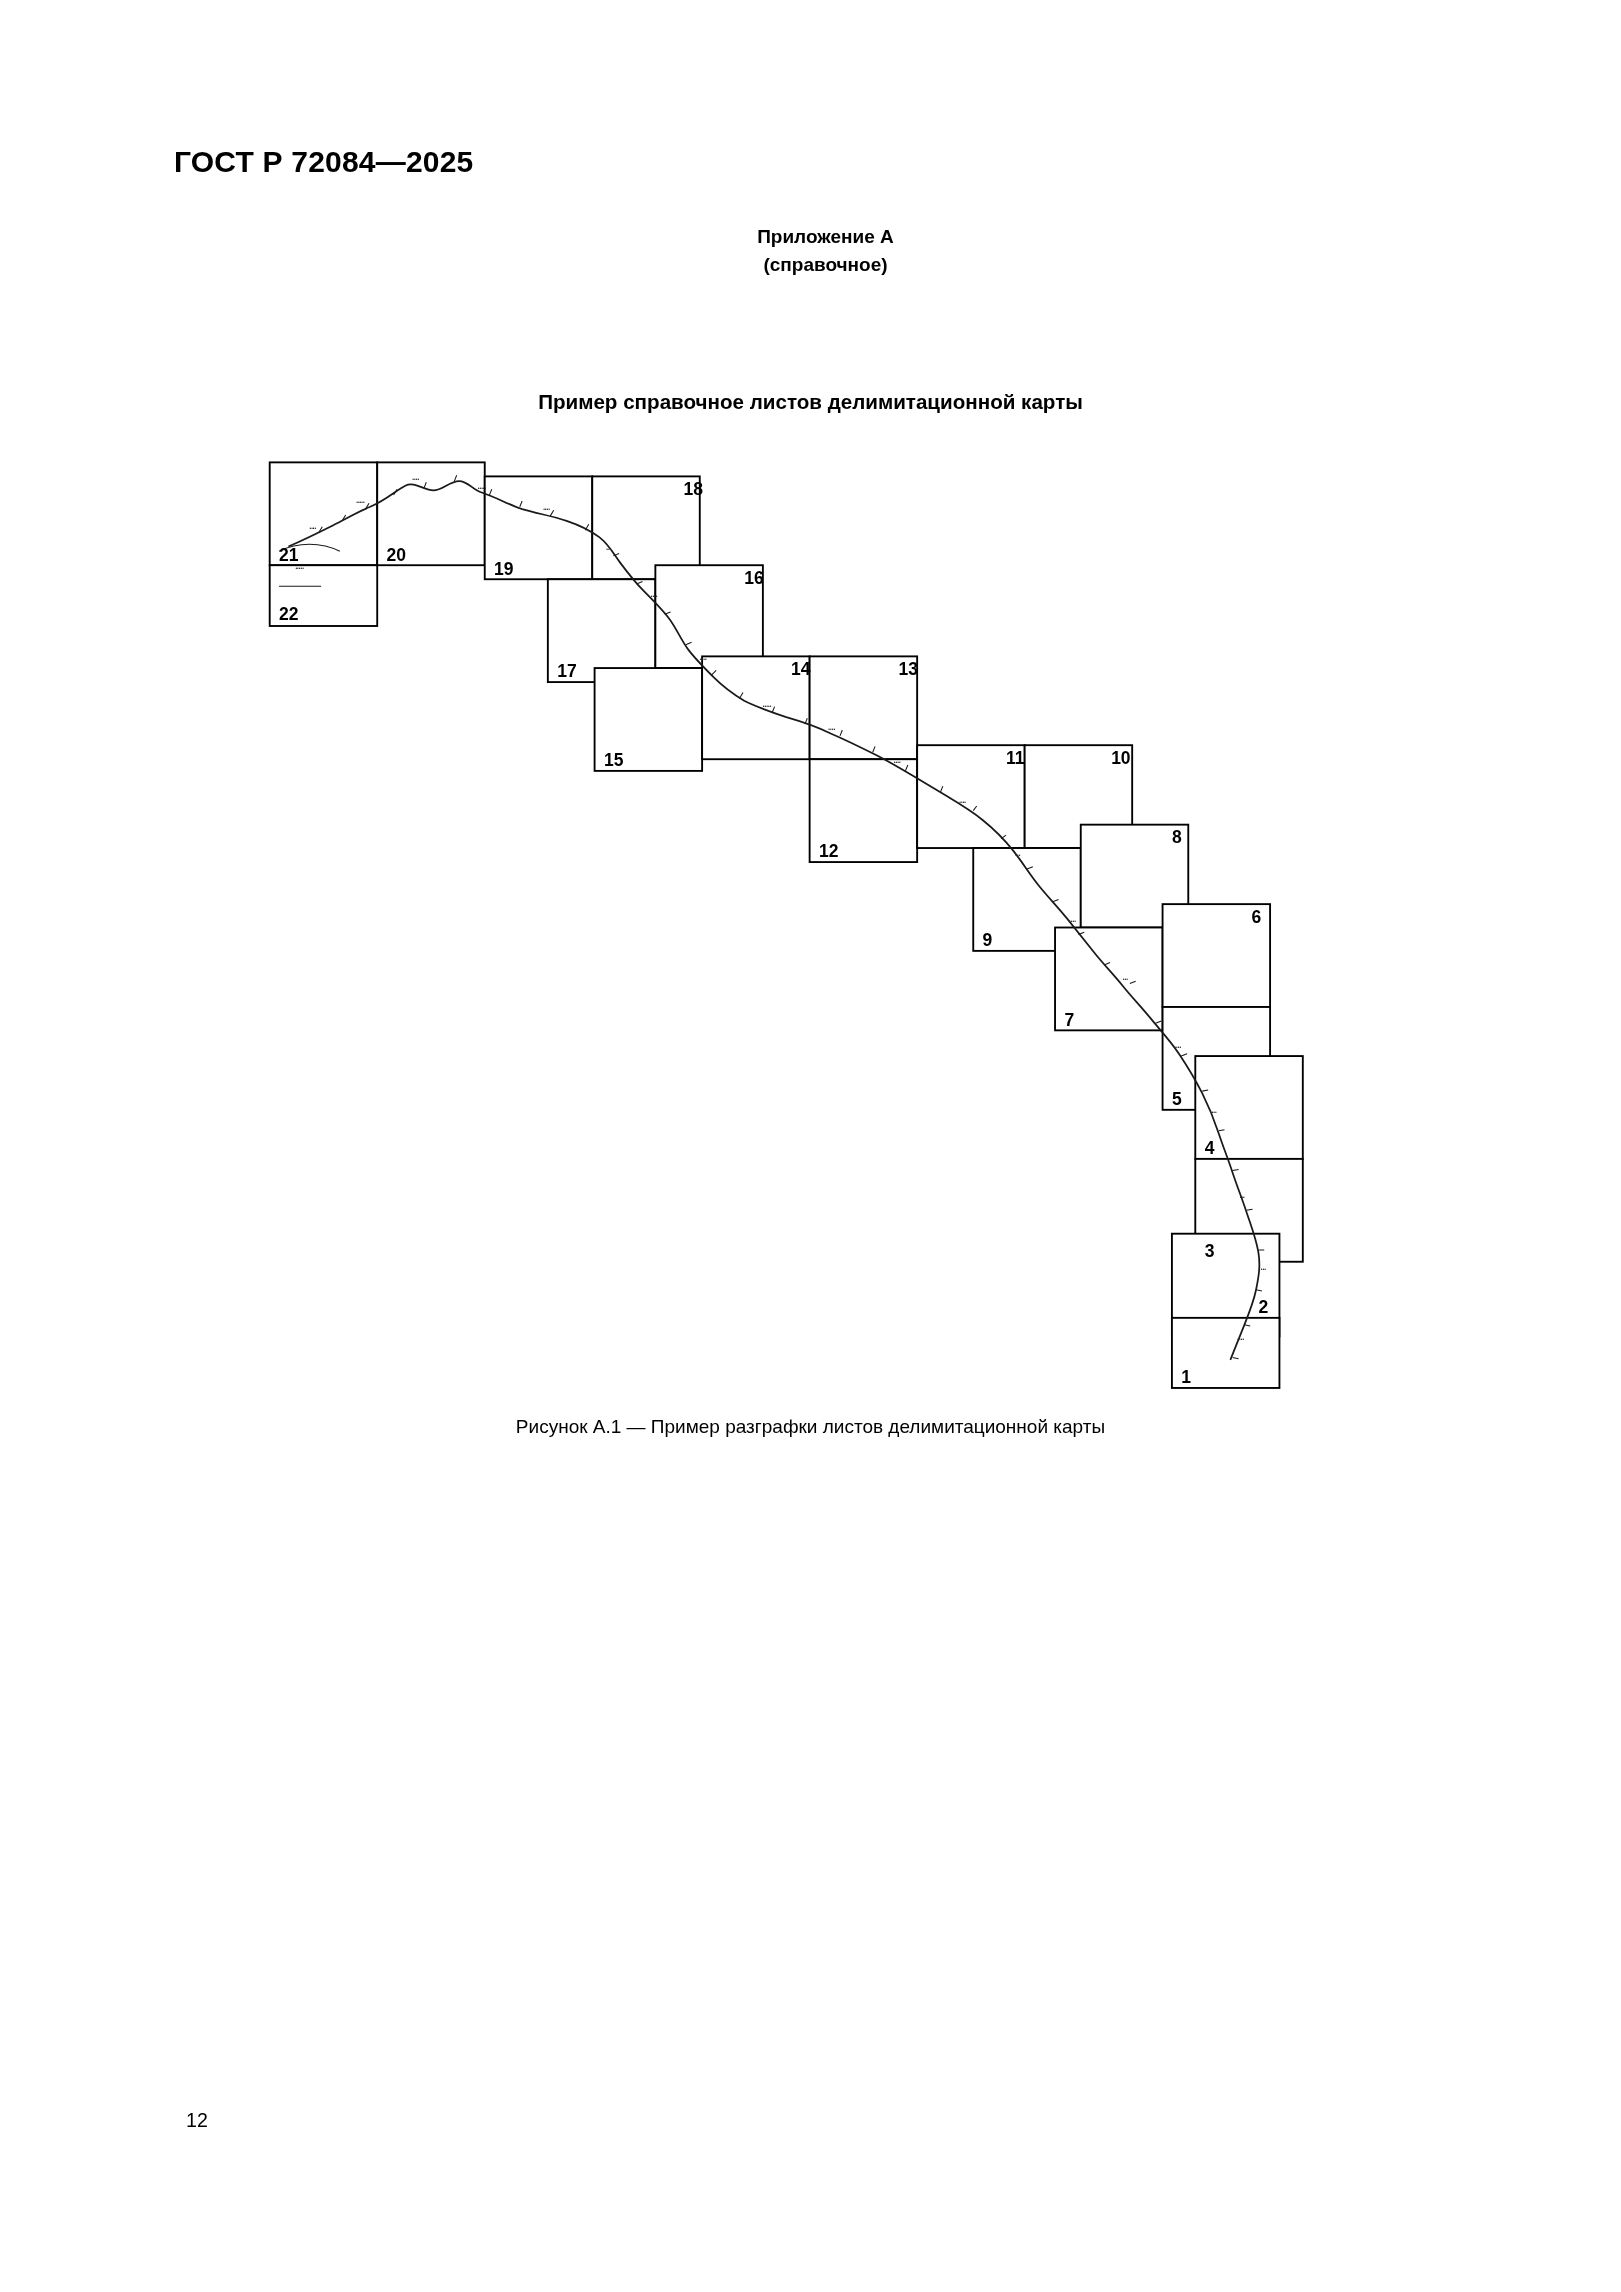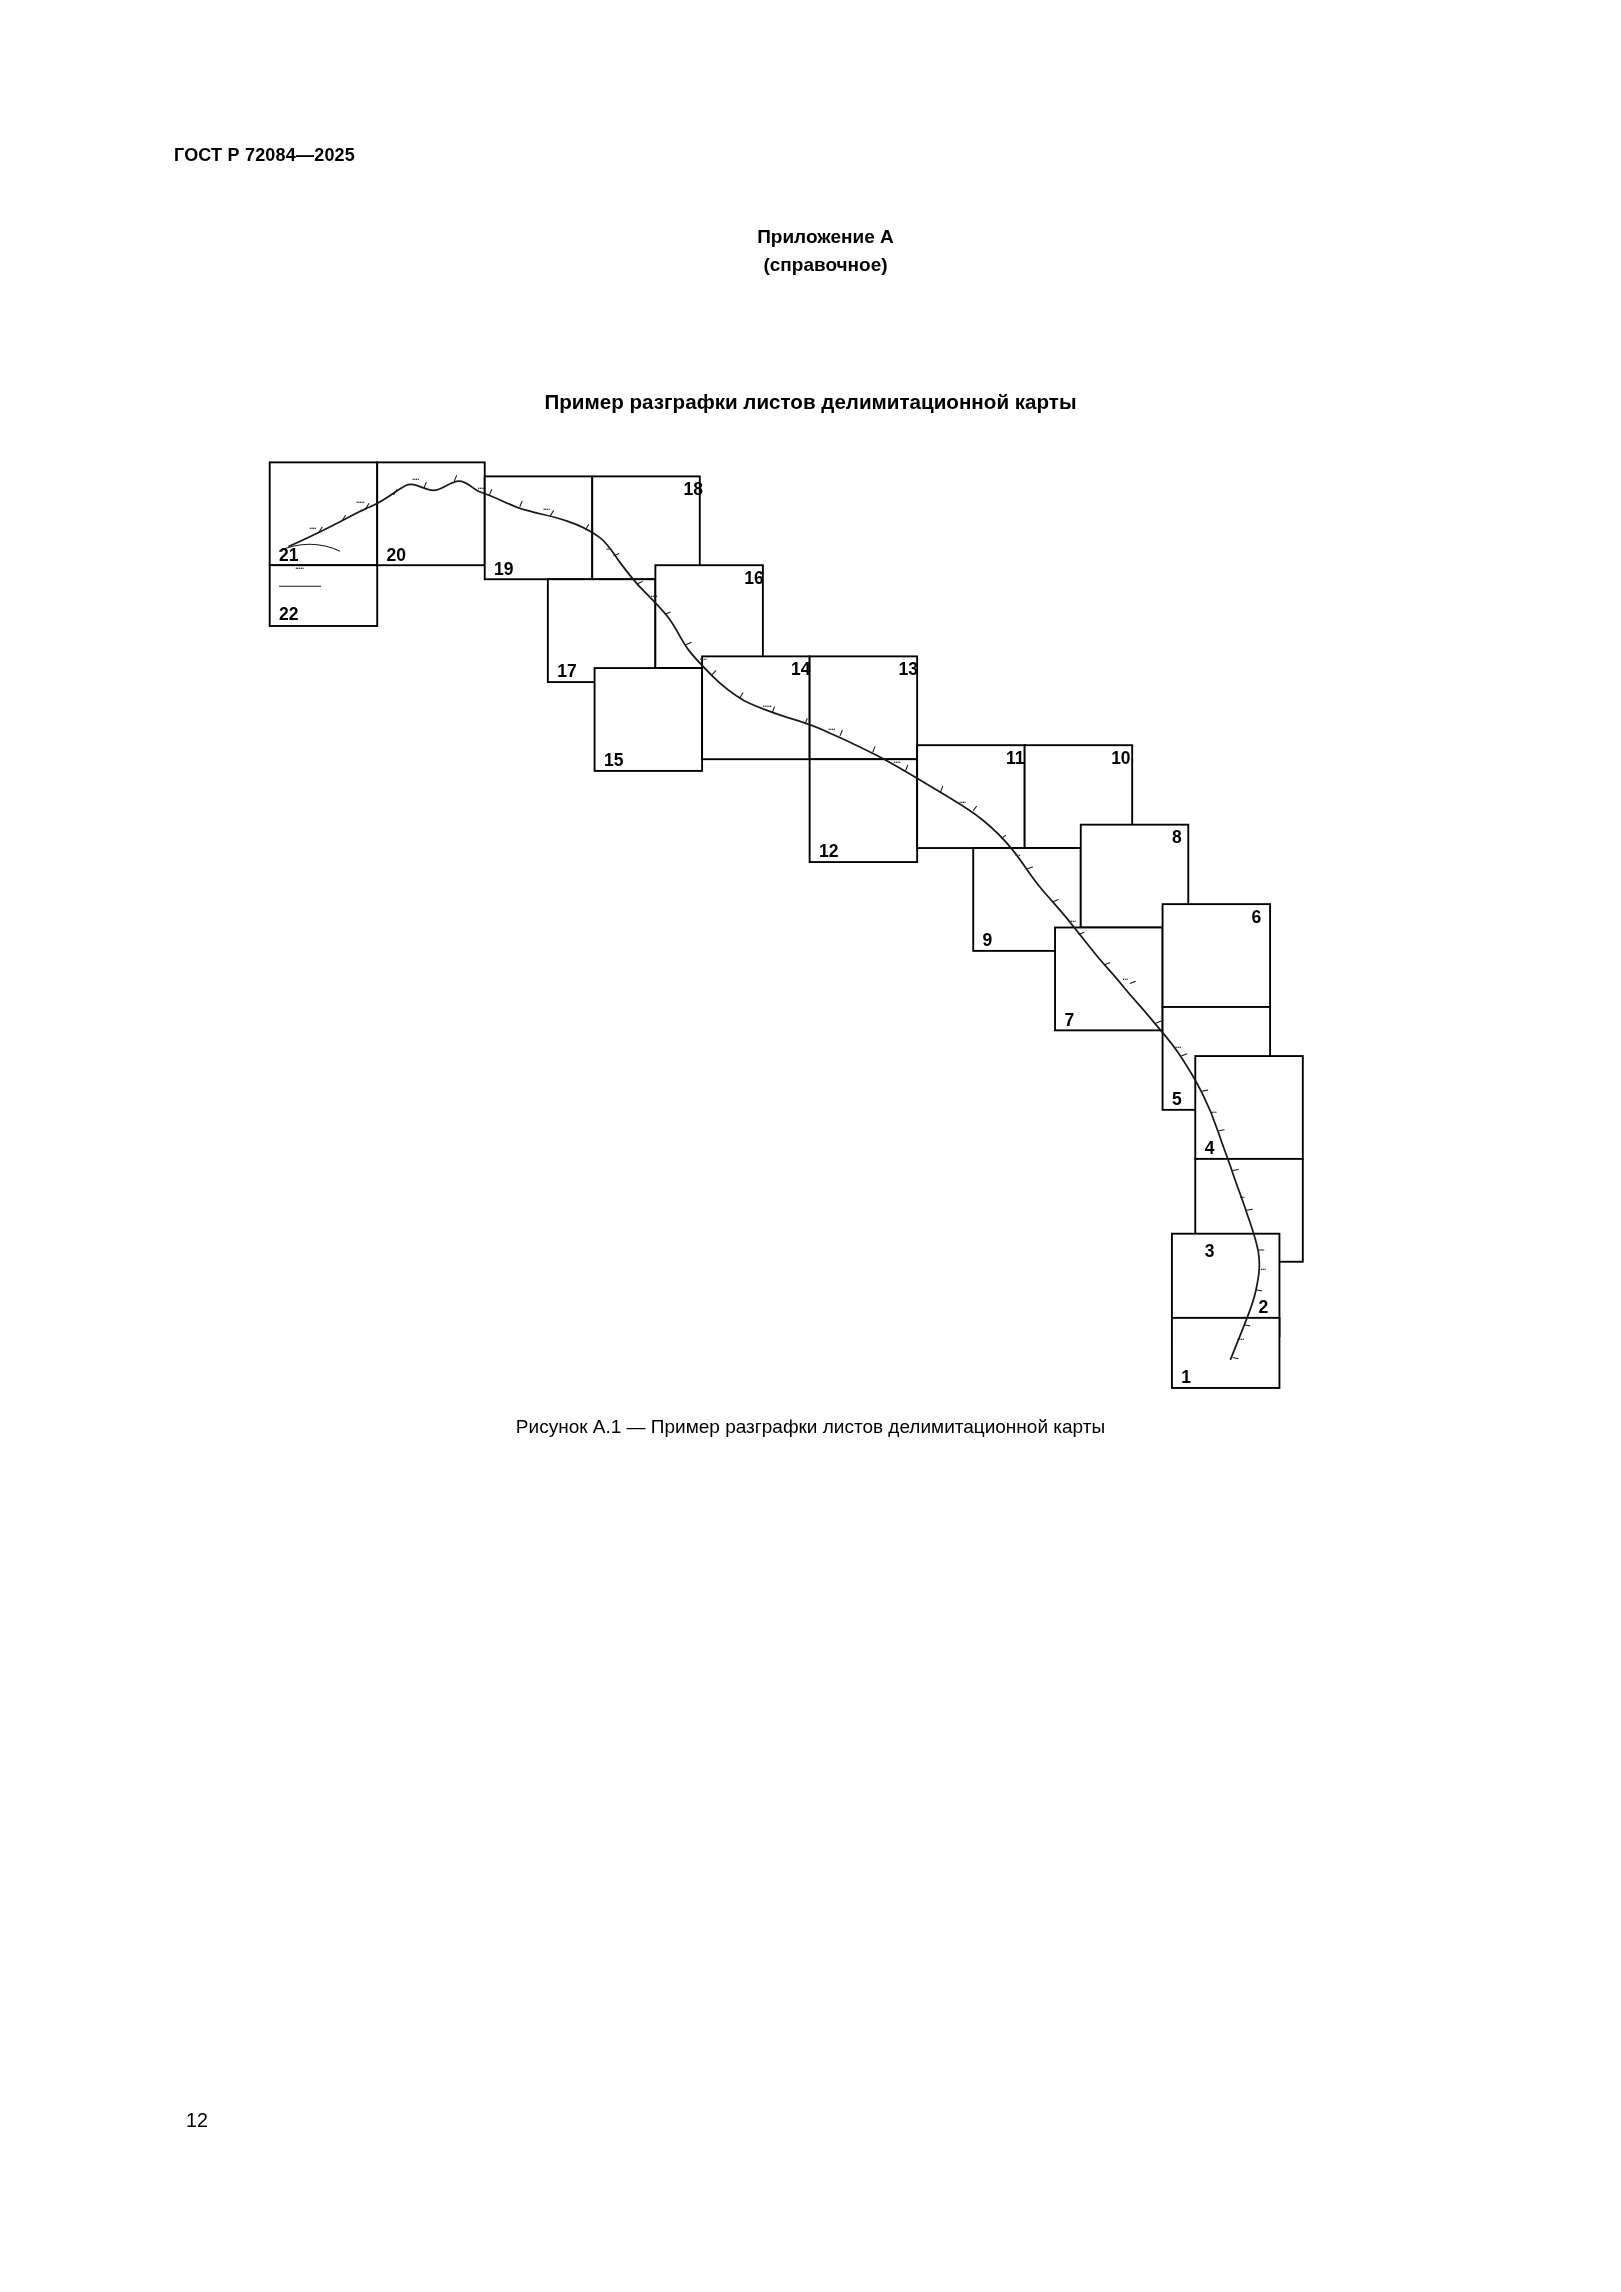--- a/index.html
+++ b/index.html
@@ -27,7 +27,7 @@
     position: absolute;
     left: 174px;
     top: 145px;
-    font-size: 18px;
+    font-size: 30px;
     font-weight: bold;
     letter-spacing: 0.2px;
     white-space: nowrap;

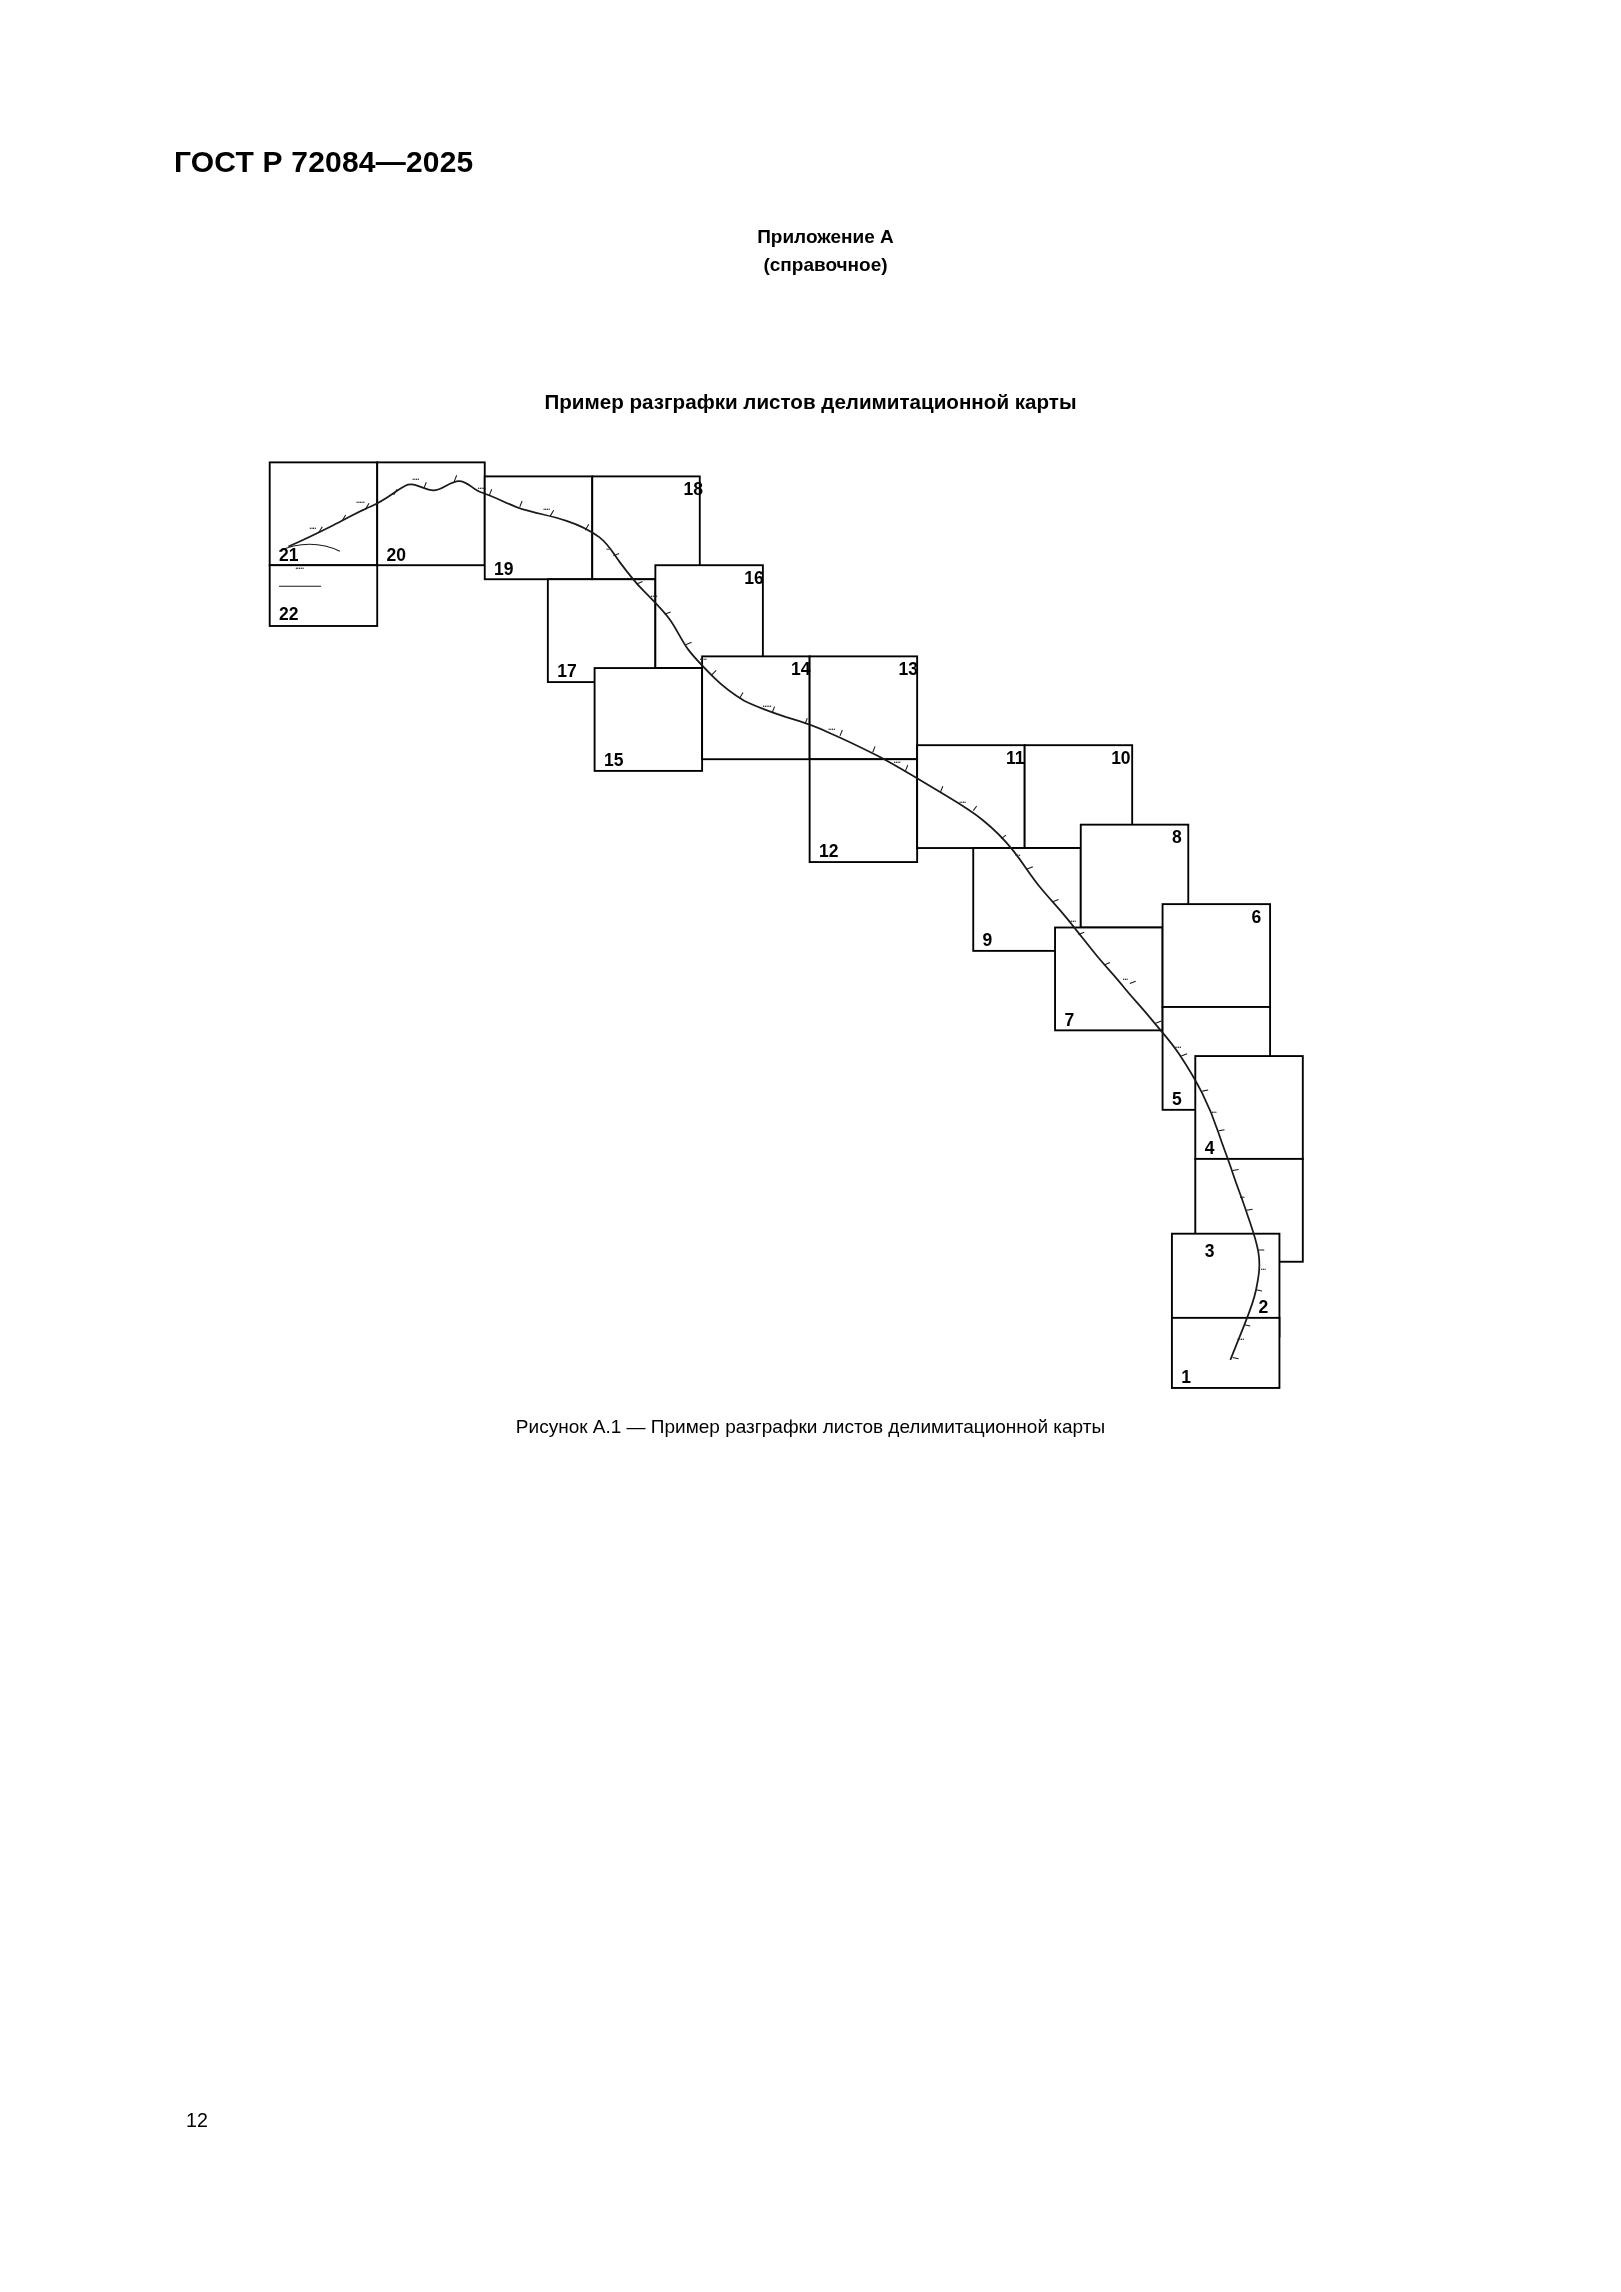--- a/index.html
+++ b/index.html
@@ -132,7 +132,7 @@
     <div class="line2">(справочное)</div>
   </div>
 
-  <div class="figure-title">Пример разграфки листов делимитационной карты</div>
+  <div class="figure-title">Пример справочное листов делимитационной карты</div>
 
   <div class="figure-area">
     <svg viewBox="0 0 1000 830" xmlns="http://www.w3.org/2000/svg">

